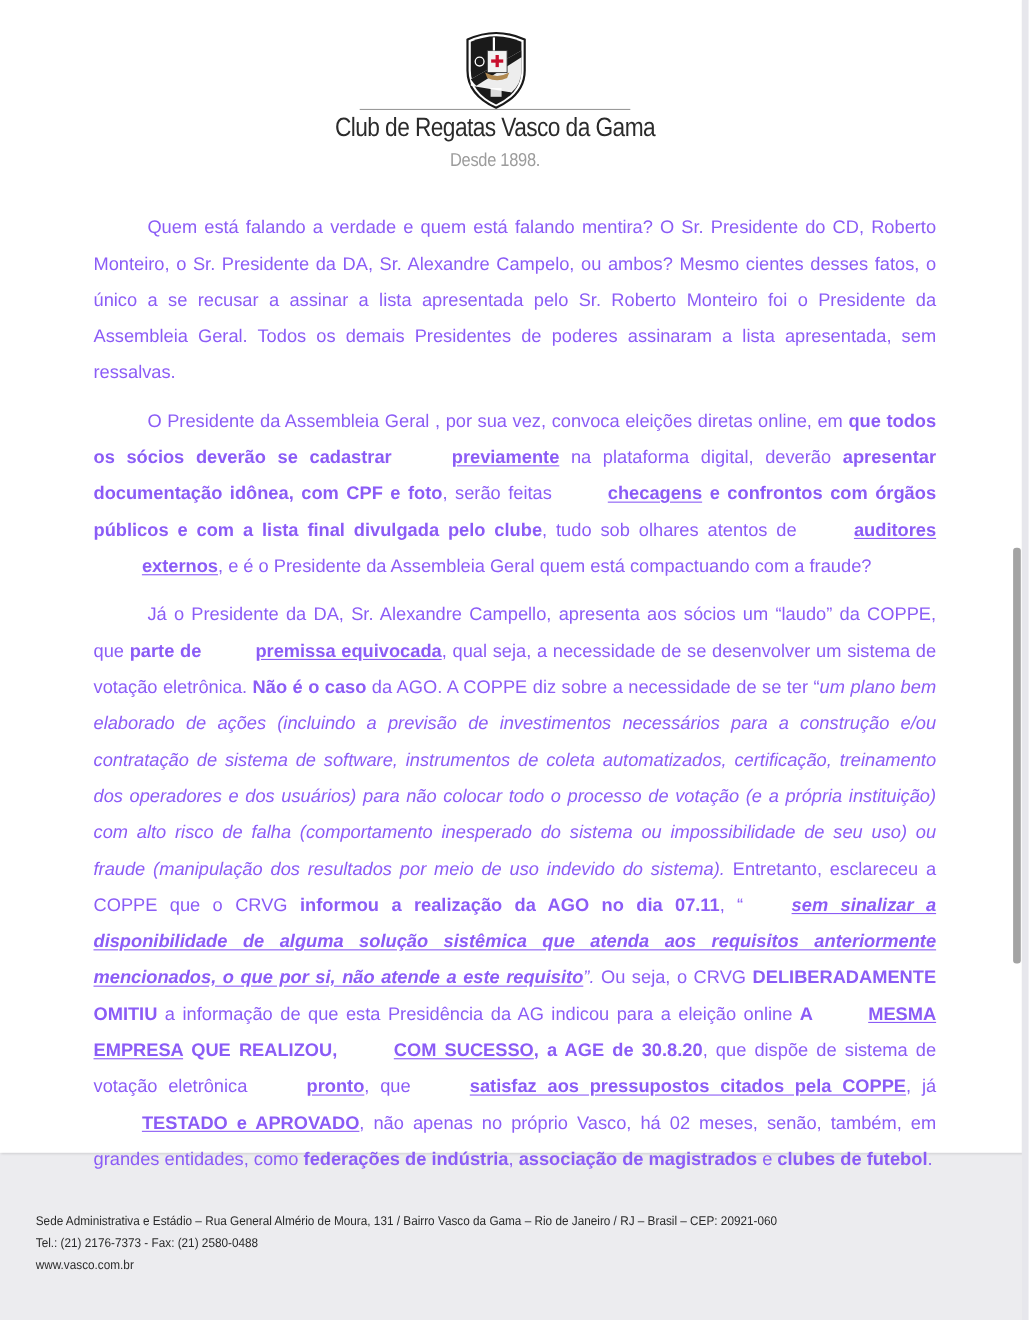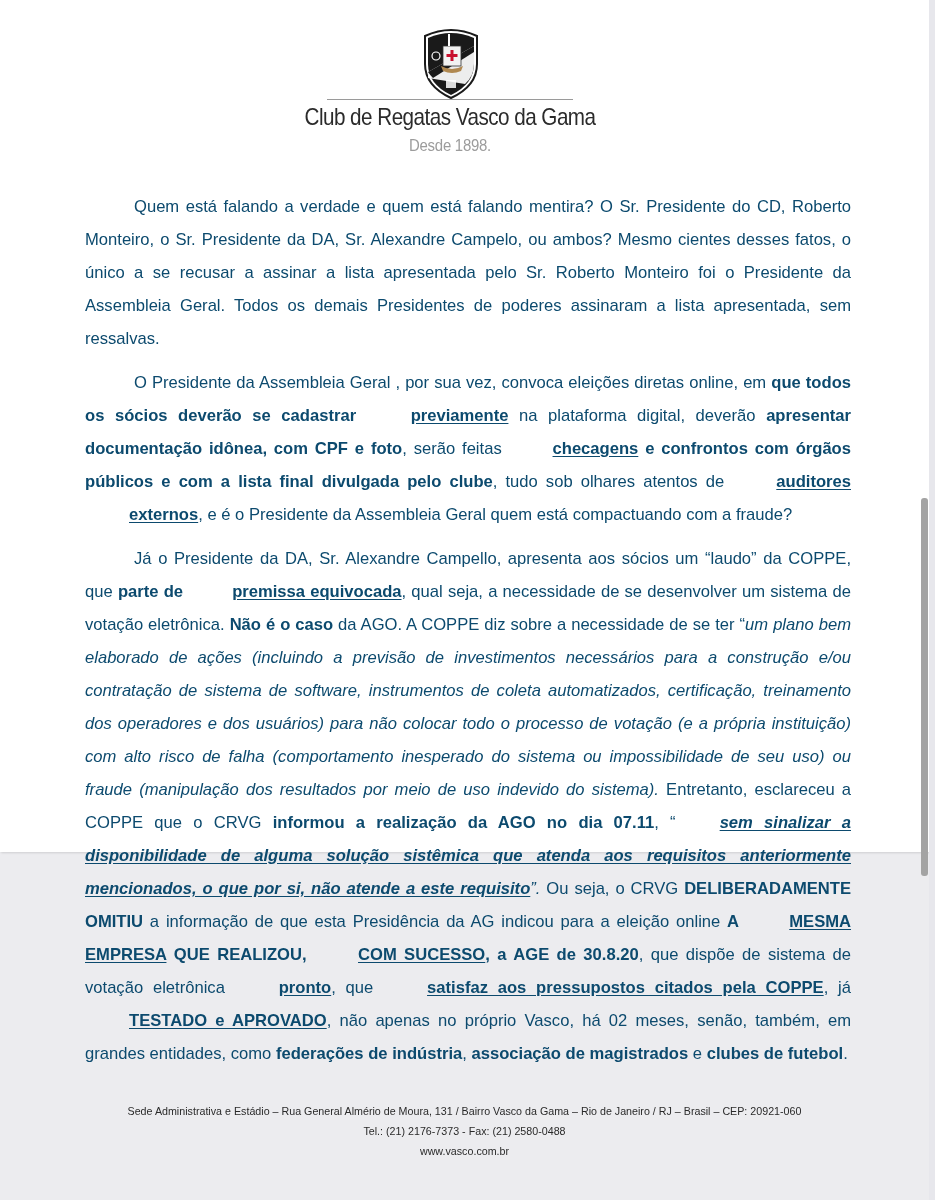--- a/index.html
+++ b/index.html
@@ -9,7 +9,7 @@
     font-family:"Liberation Sans", sans-serif;
   }
   .page {
-    position:absolute; left:0; top:0; width:929px; height:852px;
+    position:absolute; left:0; top:0; width:929px; height:1048px;
     background:#ffffff;
     box-shadow: 1px 1px 2px rgba(0,0,0,0.12);
   }

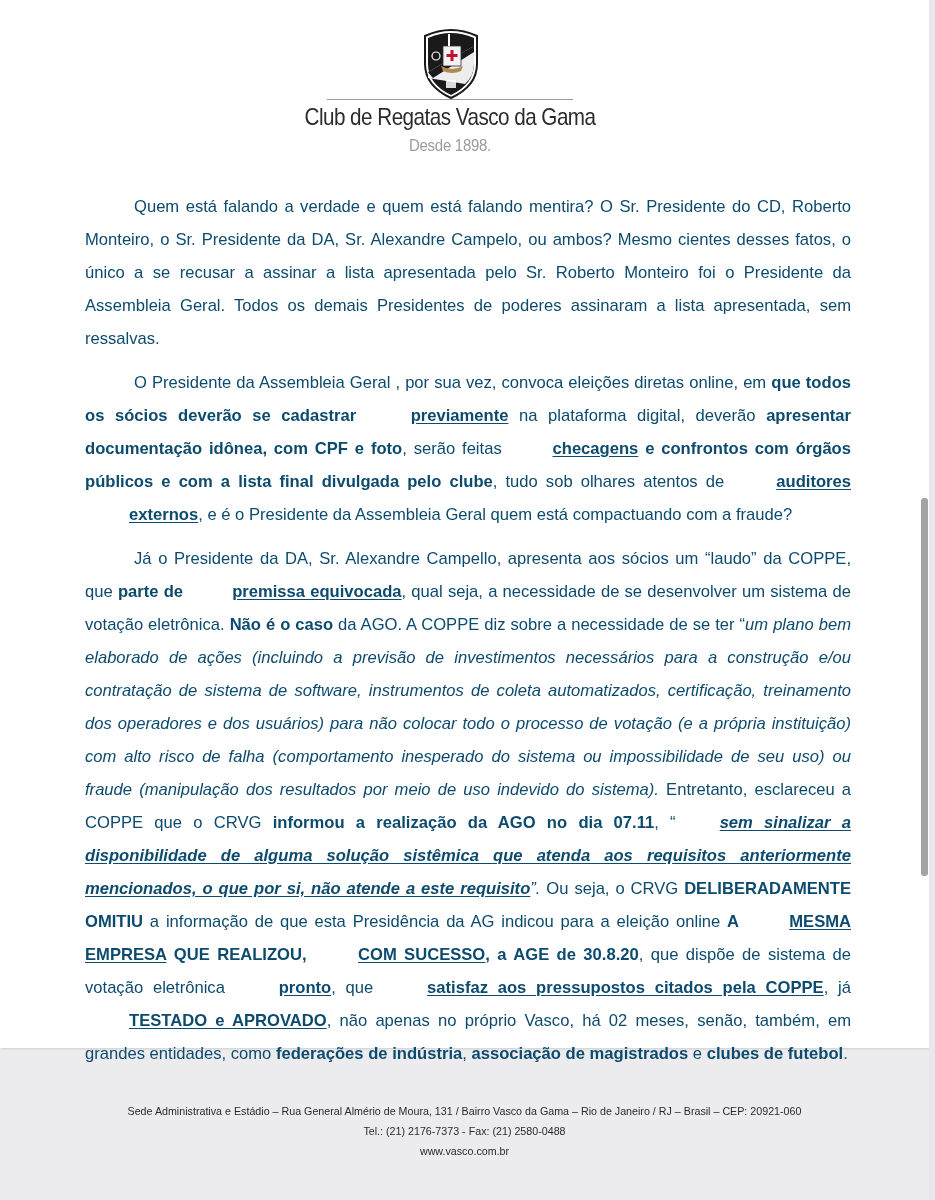--- a/index.html
+++ b/index.html
@@ -26,7 +26,7 @@
   }
   .body-text {
     position:absolute; left:85px; width:766px; top:190px;
-    font-size:16.6px; line-height:33px; color:#0c4a6e;
+    font-size:16.6px; line-height:33px; color:#8b5cf6;
     text-align:justify;
   }
   .body-text p { margin:0 0 11px 0; text-indent:49px; }

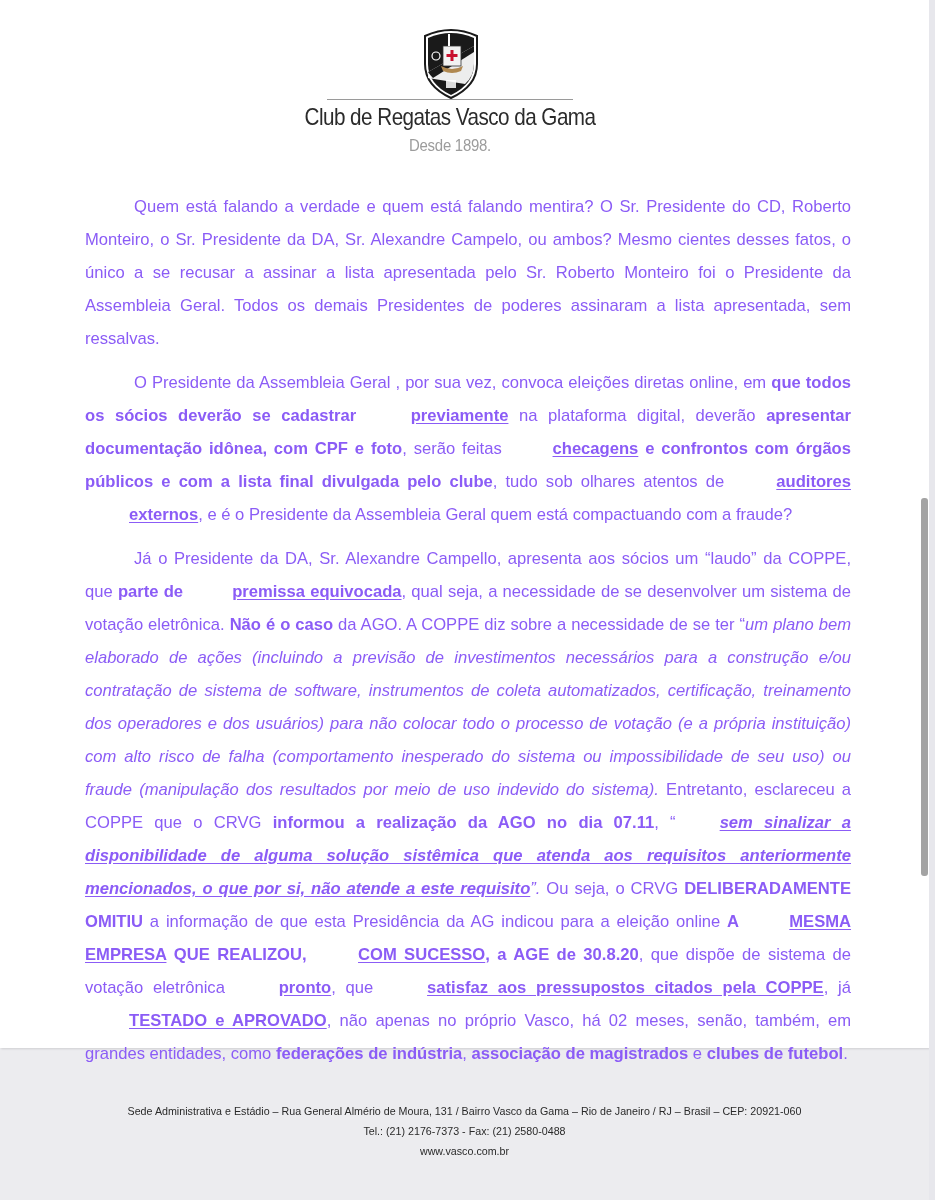--- a/index.html
+++ b/index.html
@@ -34,7 +34,7 @@
   .body-text u { text-decoration:underline; text-underline-offset:2px;margin-left:44px; }
   .body-text i { font-style:italic; }
   .footer {
-    position:absolute; left:0; width:929px; top:1101px; text-align:center;
+    position:absolute; left:0; width:929px; top:1101px; text-align:left;
     font-size:11.5px; color:#2a2a2a; line-height:20px;
   }
   .footer div { transform:scaleX(0.93); }

